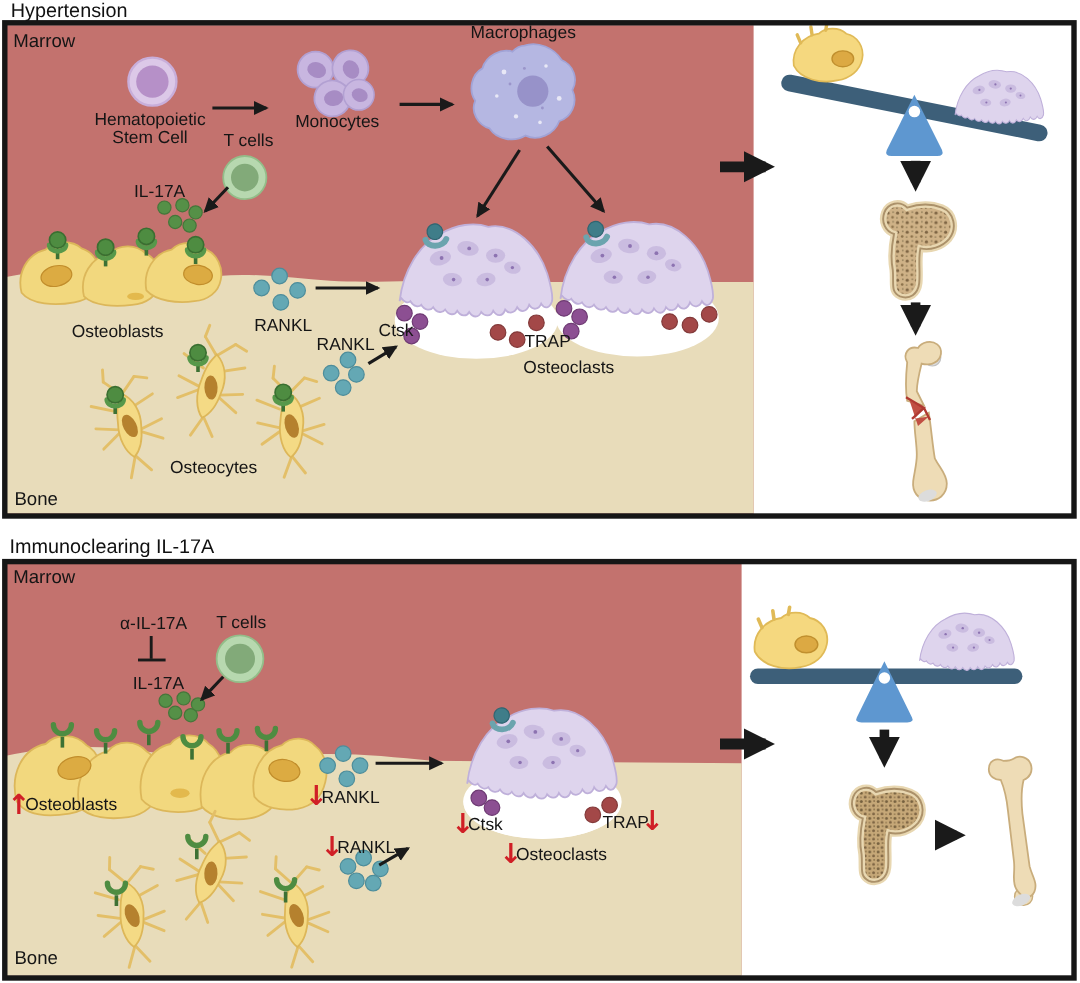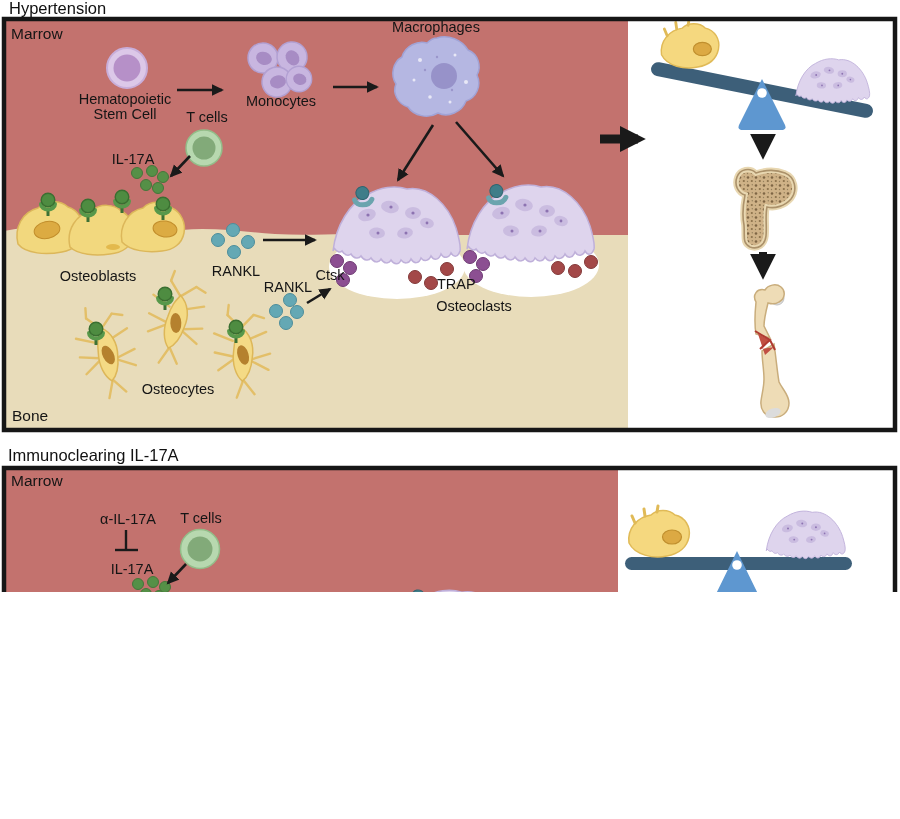--- a/index.html
+++ b/index.html
@@ -3,7 +3,7 @@
 <meta charset="utf-8">
 <style>
   html,body{margin:0;padding:0;background:#fff;}
-  .fig{width:900px;height:592px;position:relative;background:#fff;}
+  .fig{width:900px;height:819px;position:relative;background:#fff;}
   svg{display:block;}
   .lbl{font-family:"Liberation Sans",sans-serif;font-size:14.5px;fill:#151515;}
   .region{font-family:"Liberation Sans",sans-serif;font-size:15.5px;fill:#151515;}

